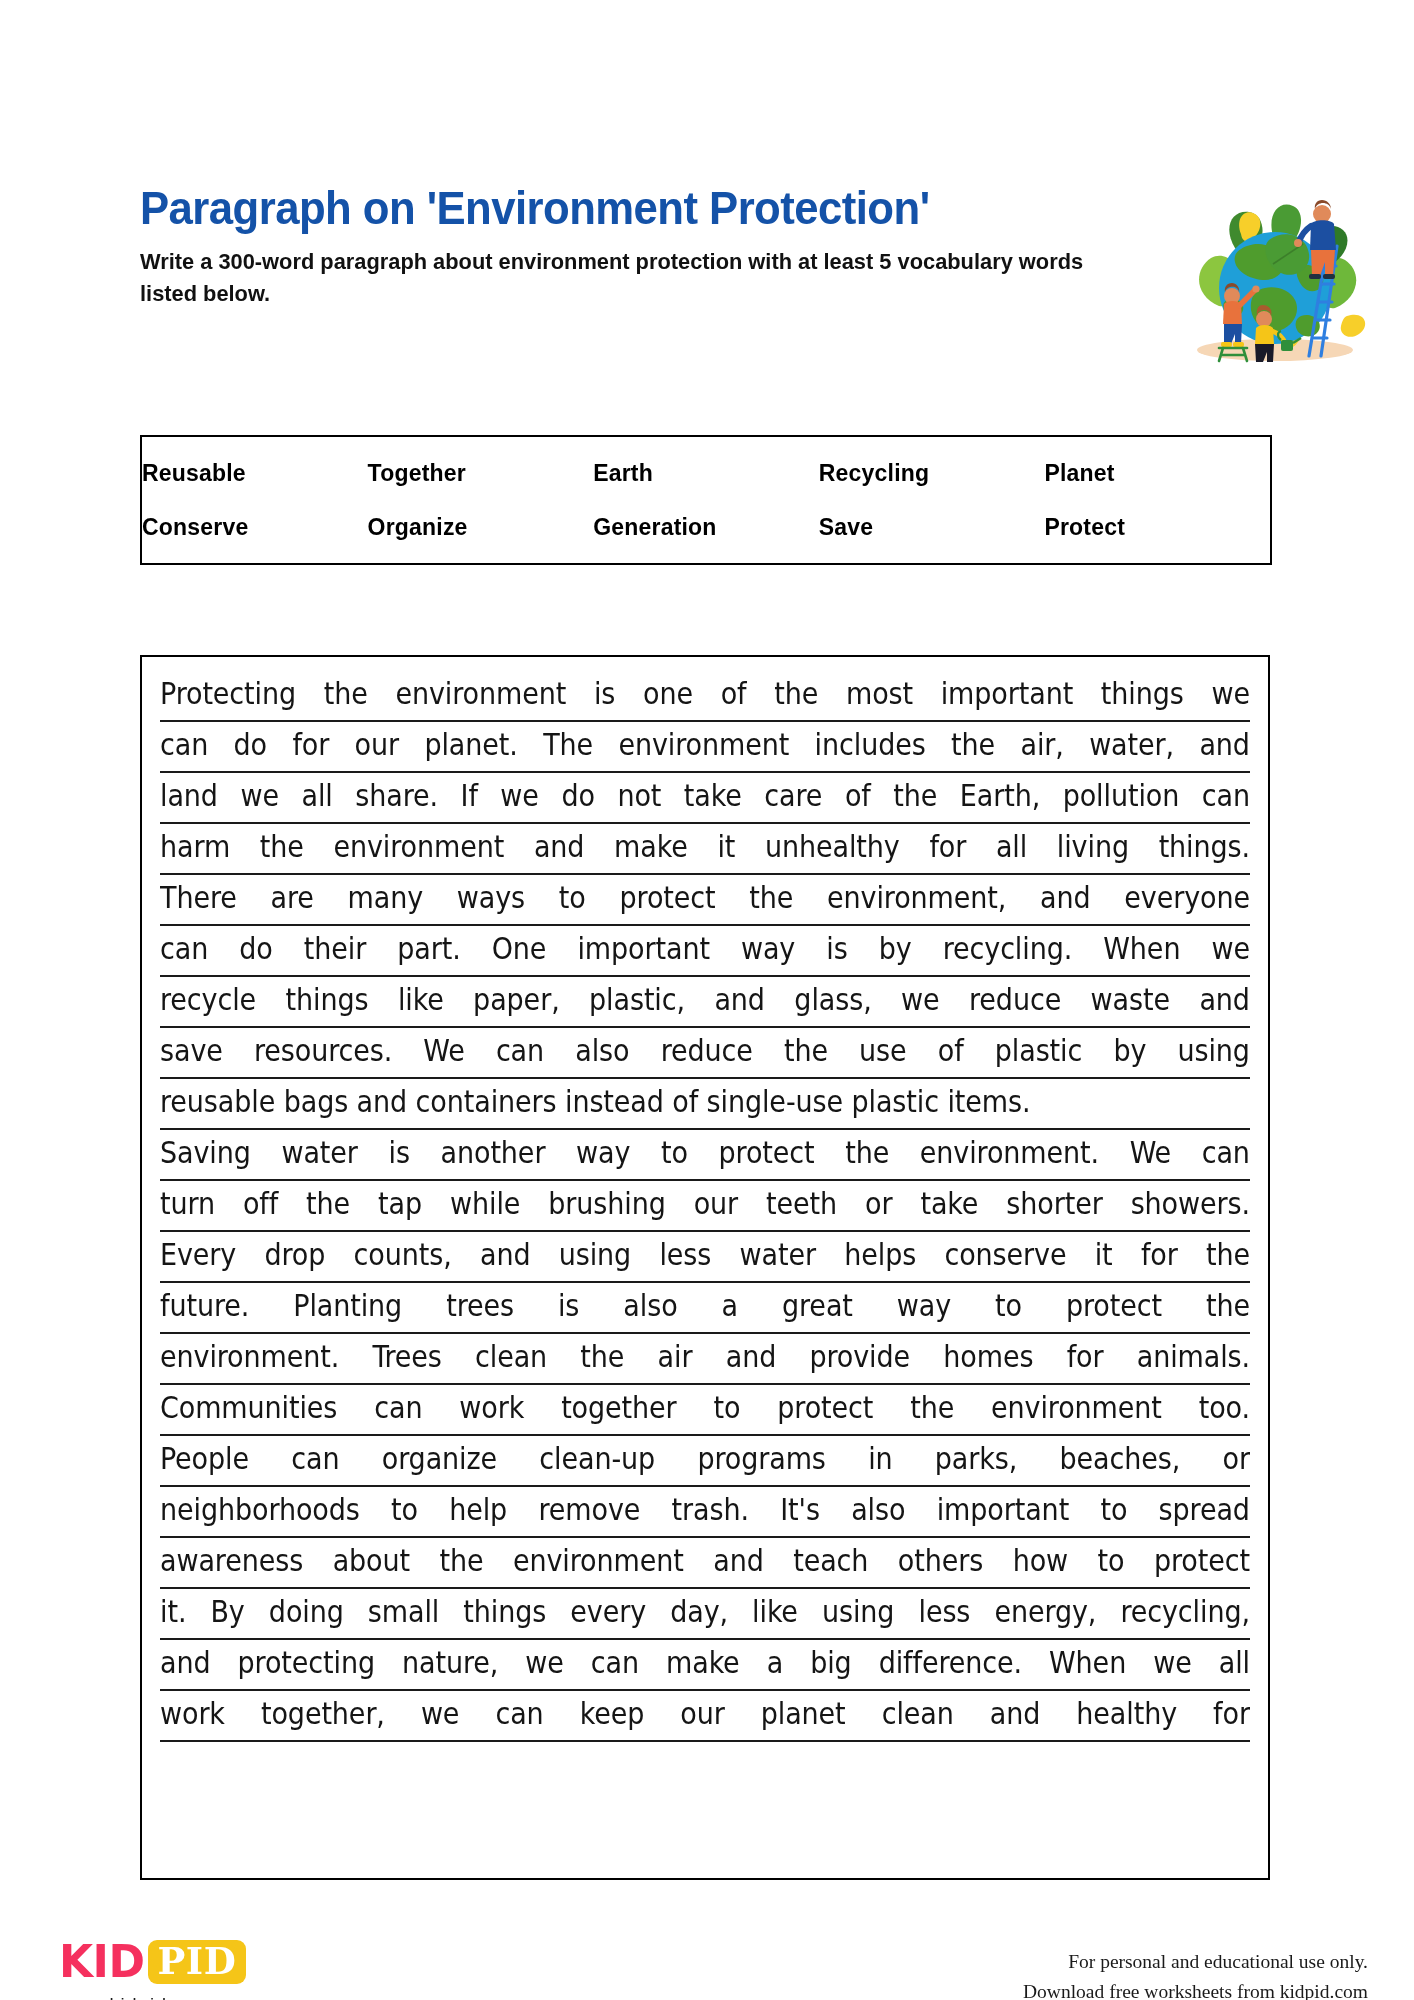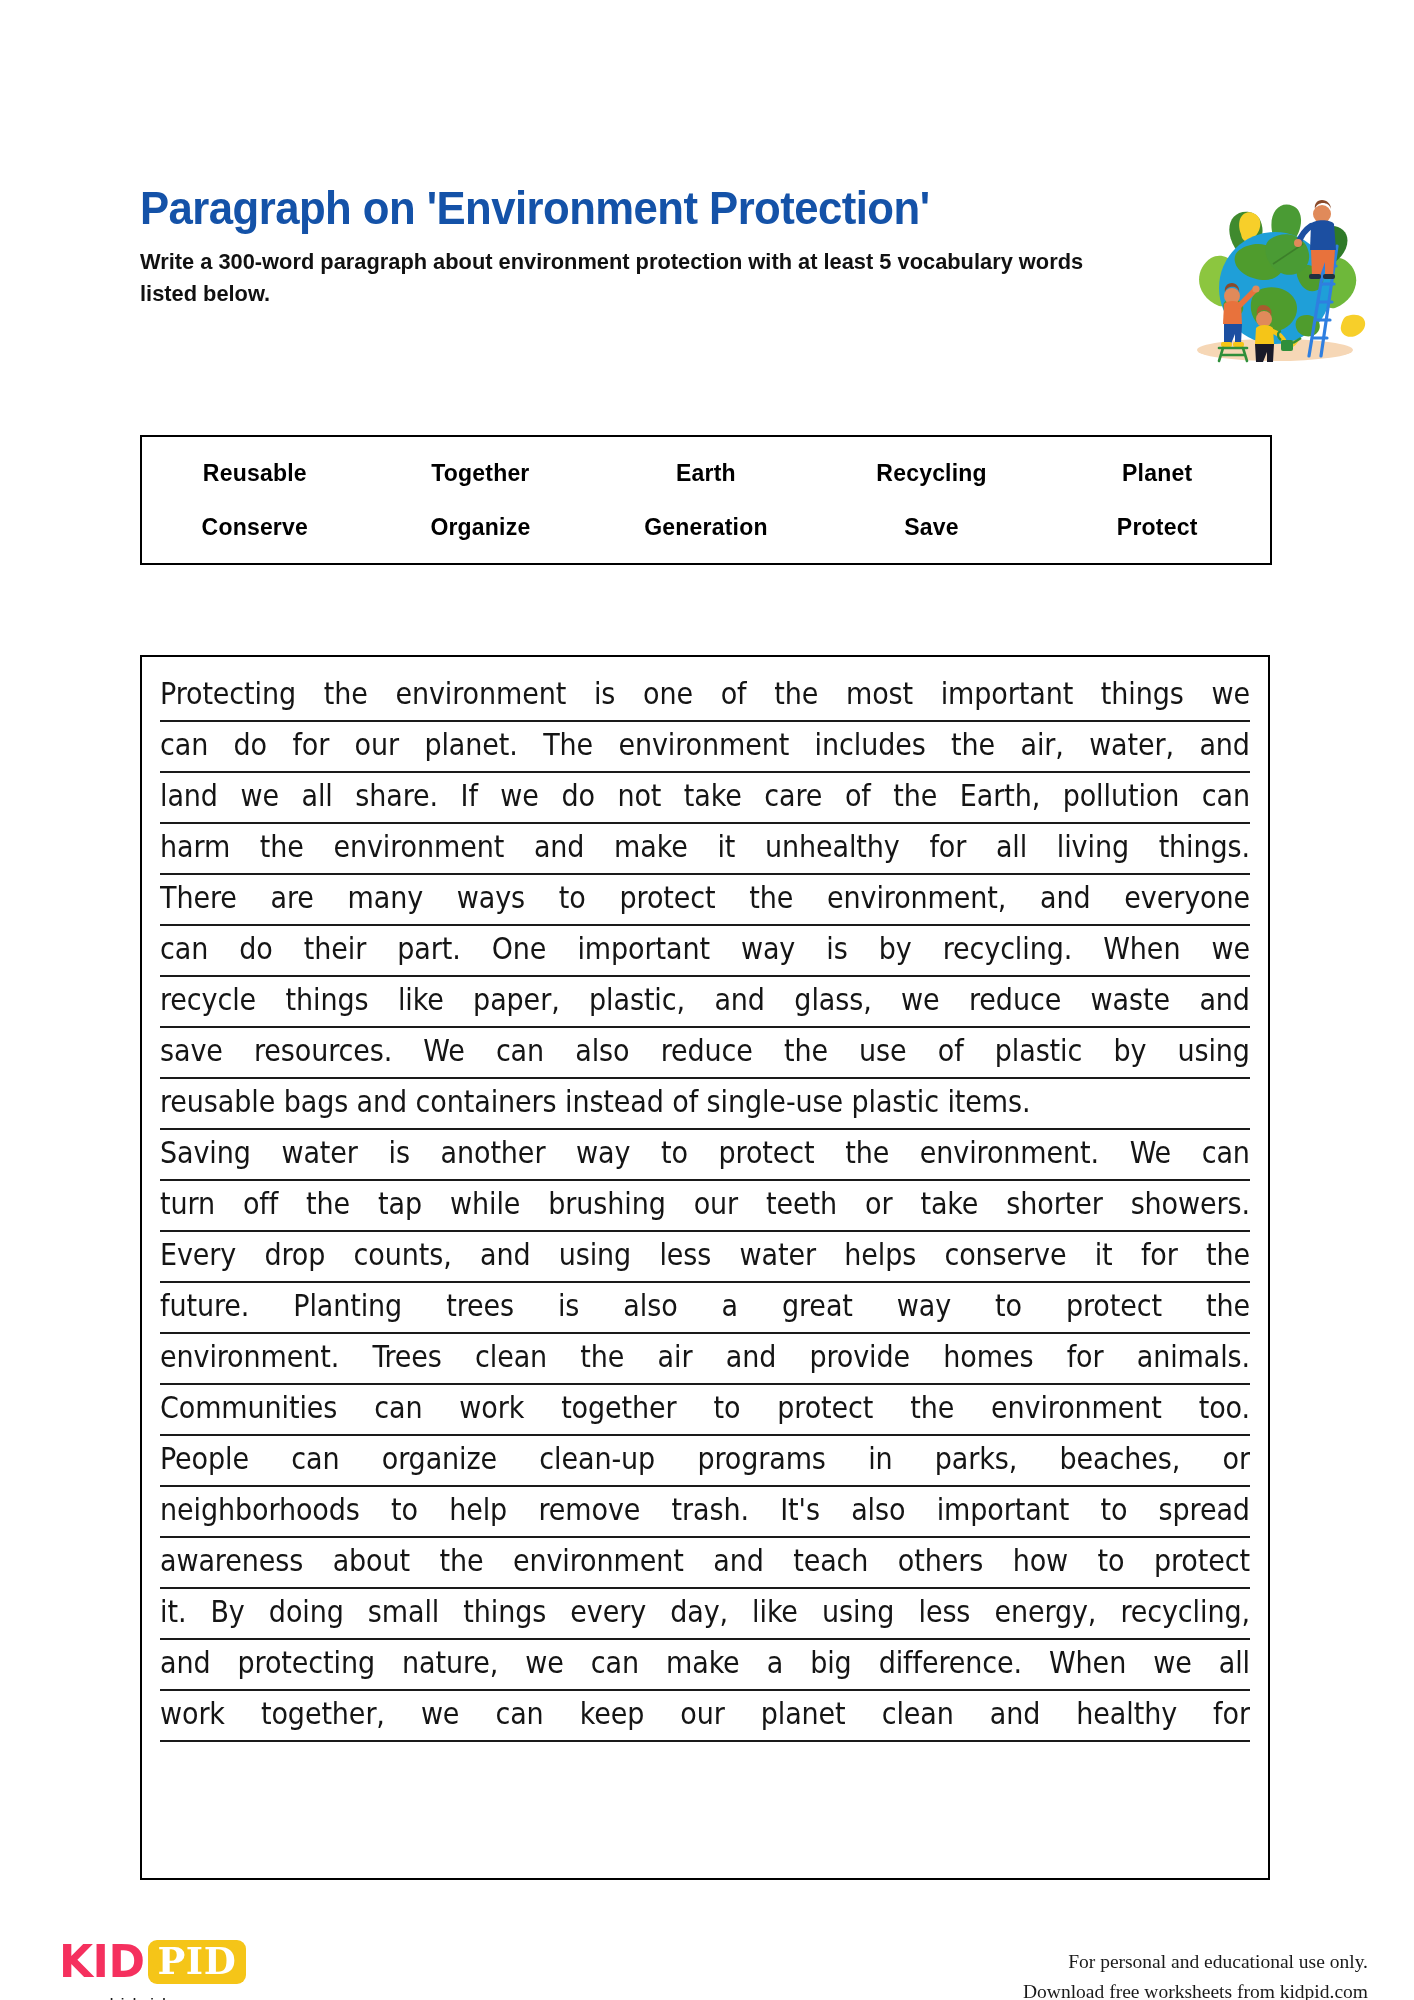--- a/index.html
+++ b/index.html
@@ -82,7 +82,7 @@
   .vocab-row + .vocab-row { margin-top: 27px; }
   .vocab-word {
     flex: 1;
-    text-align: center;
+    text-align: left;
     font-family: "Liberation Sans Narrow", "Liberation Sans", sans-serif;
     font-weight: 700;
     font-size: 23px;

